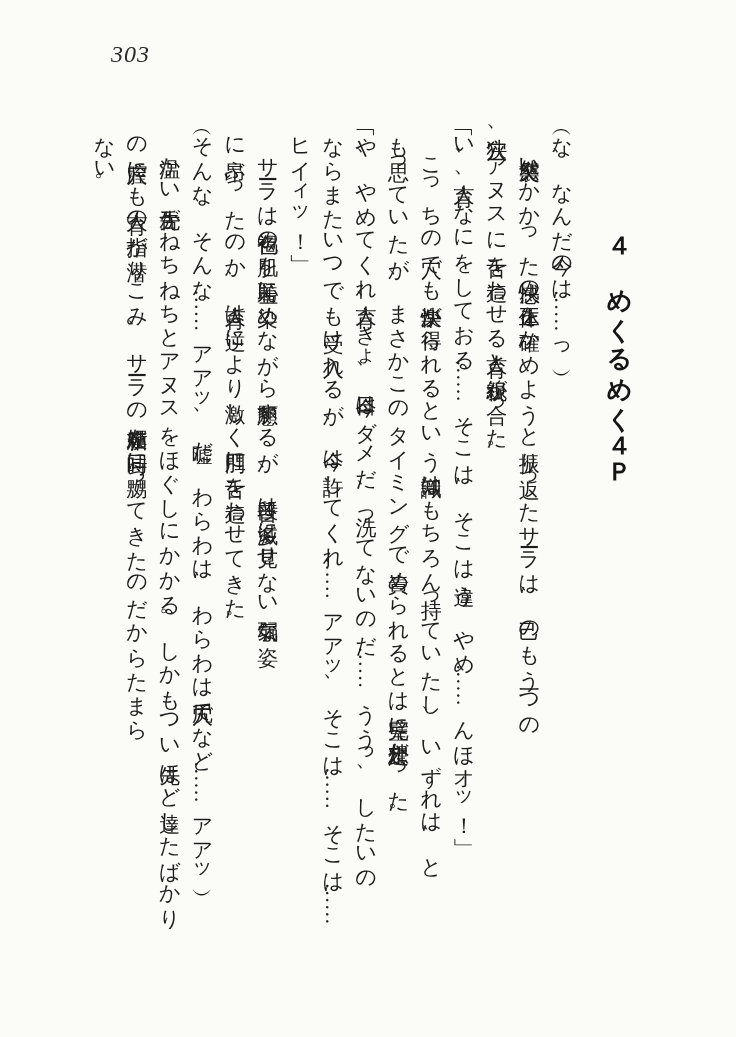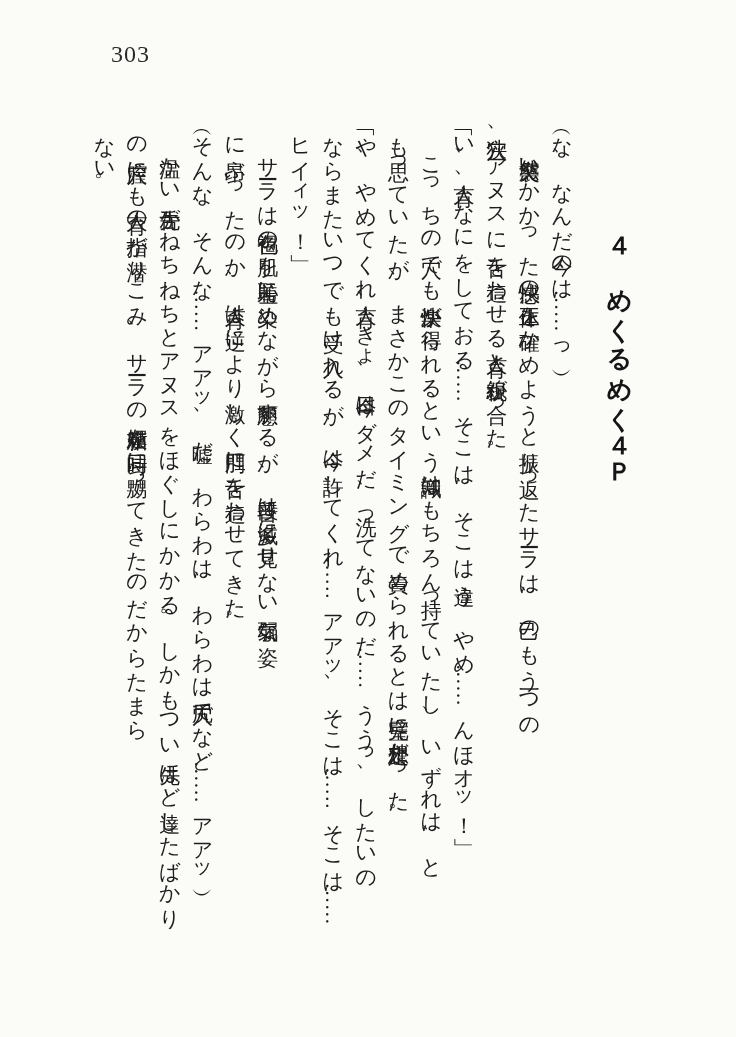--- a/index.html
+++ b/index.html
@@ -20,6 +20,7 @@
     left: 111px;
     top: 41px;
     font-size: 24px;
+    font-style: italic;
     color: #2a2a2a;
     letter-spacing: 1px;
   }

